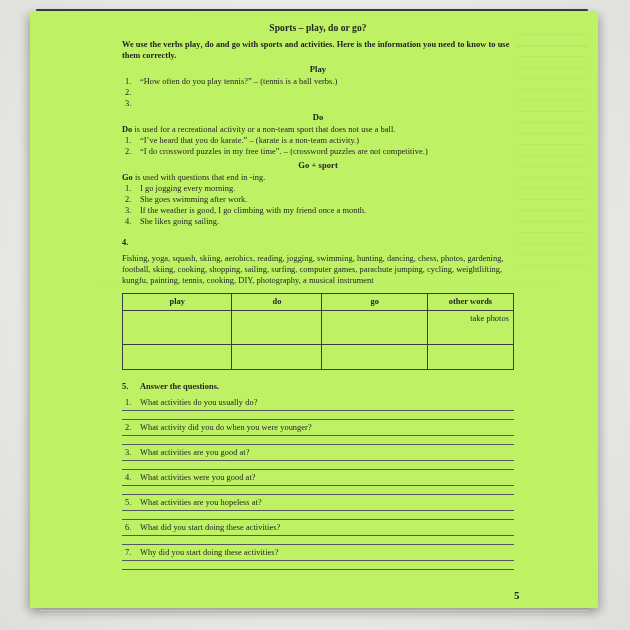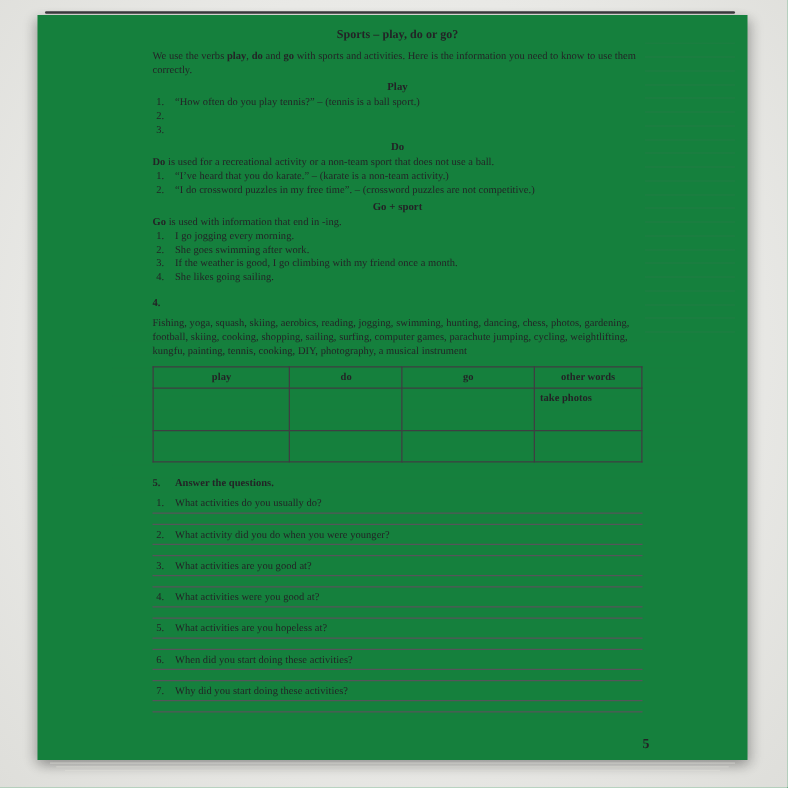--- a/index.html
+++ b/index.html
@@ -17,7 +17,7 @@
   }
   .page {
     position:absolute; left:30px; top:12px; width:568px; height:596px;
-    background:#15803d;
+    background:#bef264;
     box-shadow: -4px 2px 9px rgba(0,0,0,0.14), 4px 3px 9px rgba(0,0,0,0.13), 0 5px 10px rgba(0,0,0,0.16);
   }
   .bleed {

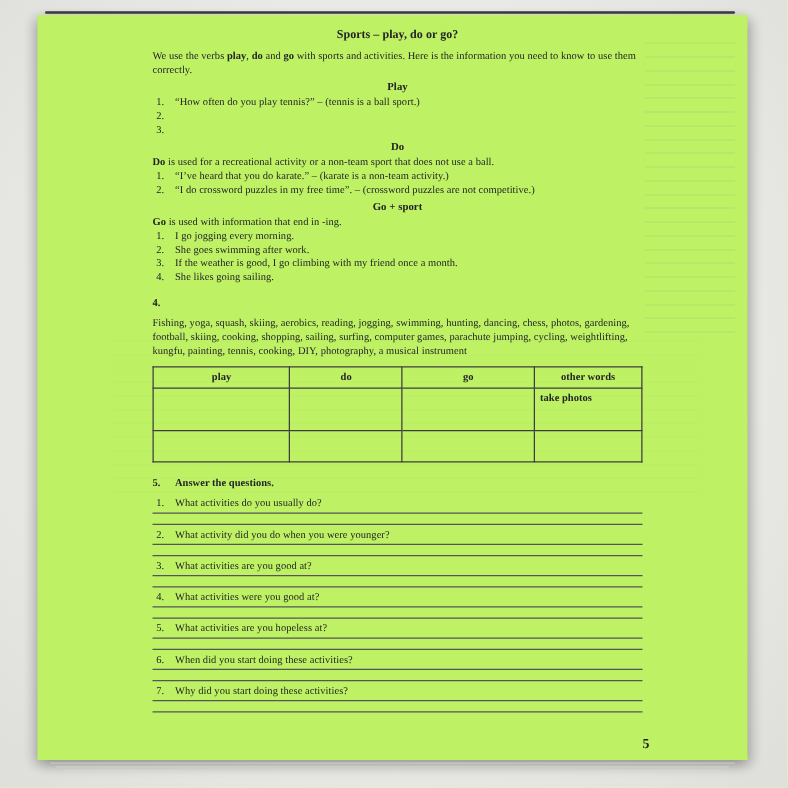--- a/index.html
+++ b/index.html
@@ -38,7 +38,7 @@
   }
   .title { text-align:center; font-weight:bold; font-size:9.6px; margin-bottom:6px; }
   .para { margin:0; }
-  .intro { margin-bottom:2px; }
+  .intro { margin-bottom:2px;font-weight:bold; }
   .sec-head { text-align:center; font-weight:bold; font-size:8.6px; margin:3px 0 1px; }
   .list { margin:0 0 2px; padding-left:3px; }
   .item { display:flex; }

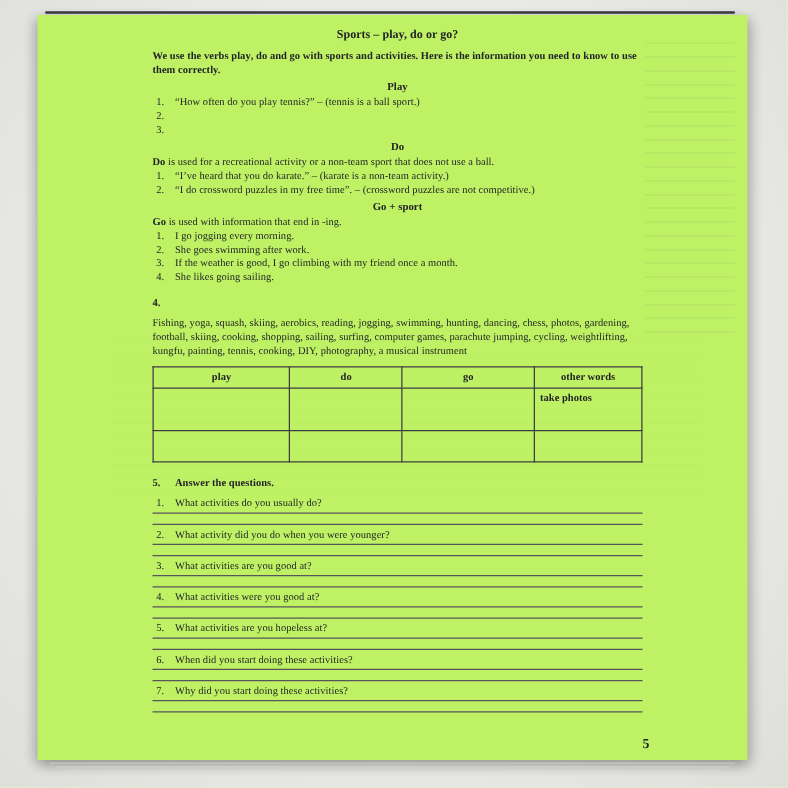--- a/index.html
+++ b/index.html
@@ -85,7 +85,7 @@
         <div class="list">
           <div class="item">
               <span class="num">1.</span>
-              <span class="txt">“How often do you play tennis?” – (tennis is a ball sport.)</span>
+              <span class="txt">“How often do you play tennis?” – (tennis is a ball verbs.)</span>
             </div>
           <div class="item">
               <span class="num">2.</span>

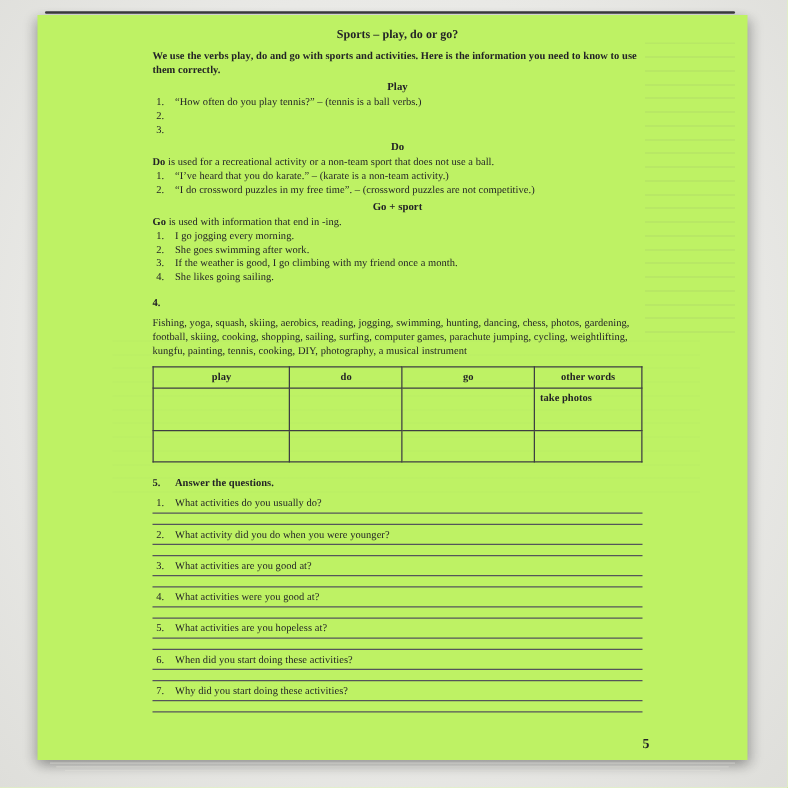--- a/index.html
+++ b/index.html
@@ -113,7 +113,7 @@
 
       <div class="section">
         <div class="sec-head">Go + sport</div>
-        <p class="para"><b>Go</b><span> is used with information that end in -ing.</span></p>
+        <p class="para"><b>Go</b><span> is used with questions that end in -ing.</span></p>
         <div class="list">
           <div class="item">
               <span class="num">1.</span>

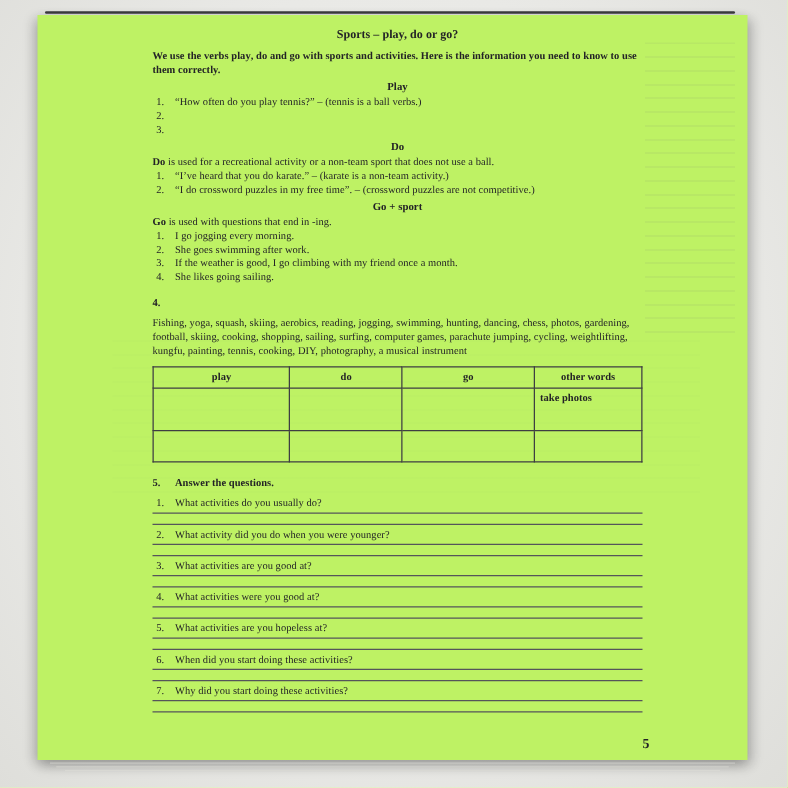--- a/index.html
+++ b/index.html
@@ -50,7 +50,7 @@
   table.grid { width:100%; border-collapse:collapse; margin-top:7px; }
   .grid th, .grid td { border:1px solid #3e3e42; }
   .grid th { font-size:8.4px; font-weight:bold; text-align:center; padding:2px 0 3px; font-family:"Liberation Serif", serif; }
-  .grid td { vertical-align:top; text-align:left; padding:2px 4px;font-weight:bold; }
+  .grid td { vertical-align:top; text-align:right; padding:2px 4px; }
   .grid tr.r1 td { height:34px; }
   .grid tr.r2 td { height:25px; }
   .ex5 { margin-top:11px; }

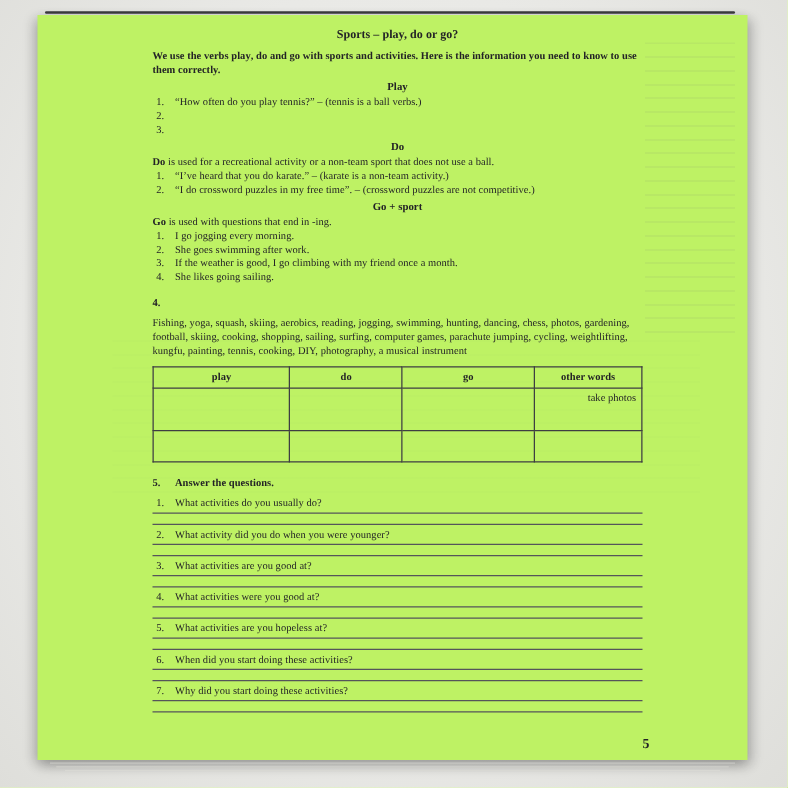--- a/index.html
+++ b/index.html
@@ -221,7 +221,7 @@
           <div class="question">
             <div class="q-row">
                 <span class="num">6.</span>
-                <span>When did you start doing these activities?</span>
+                <span>What did you start doing these activities?</span>
               </div>
             <div class="answer-line"></div>
           </div>

